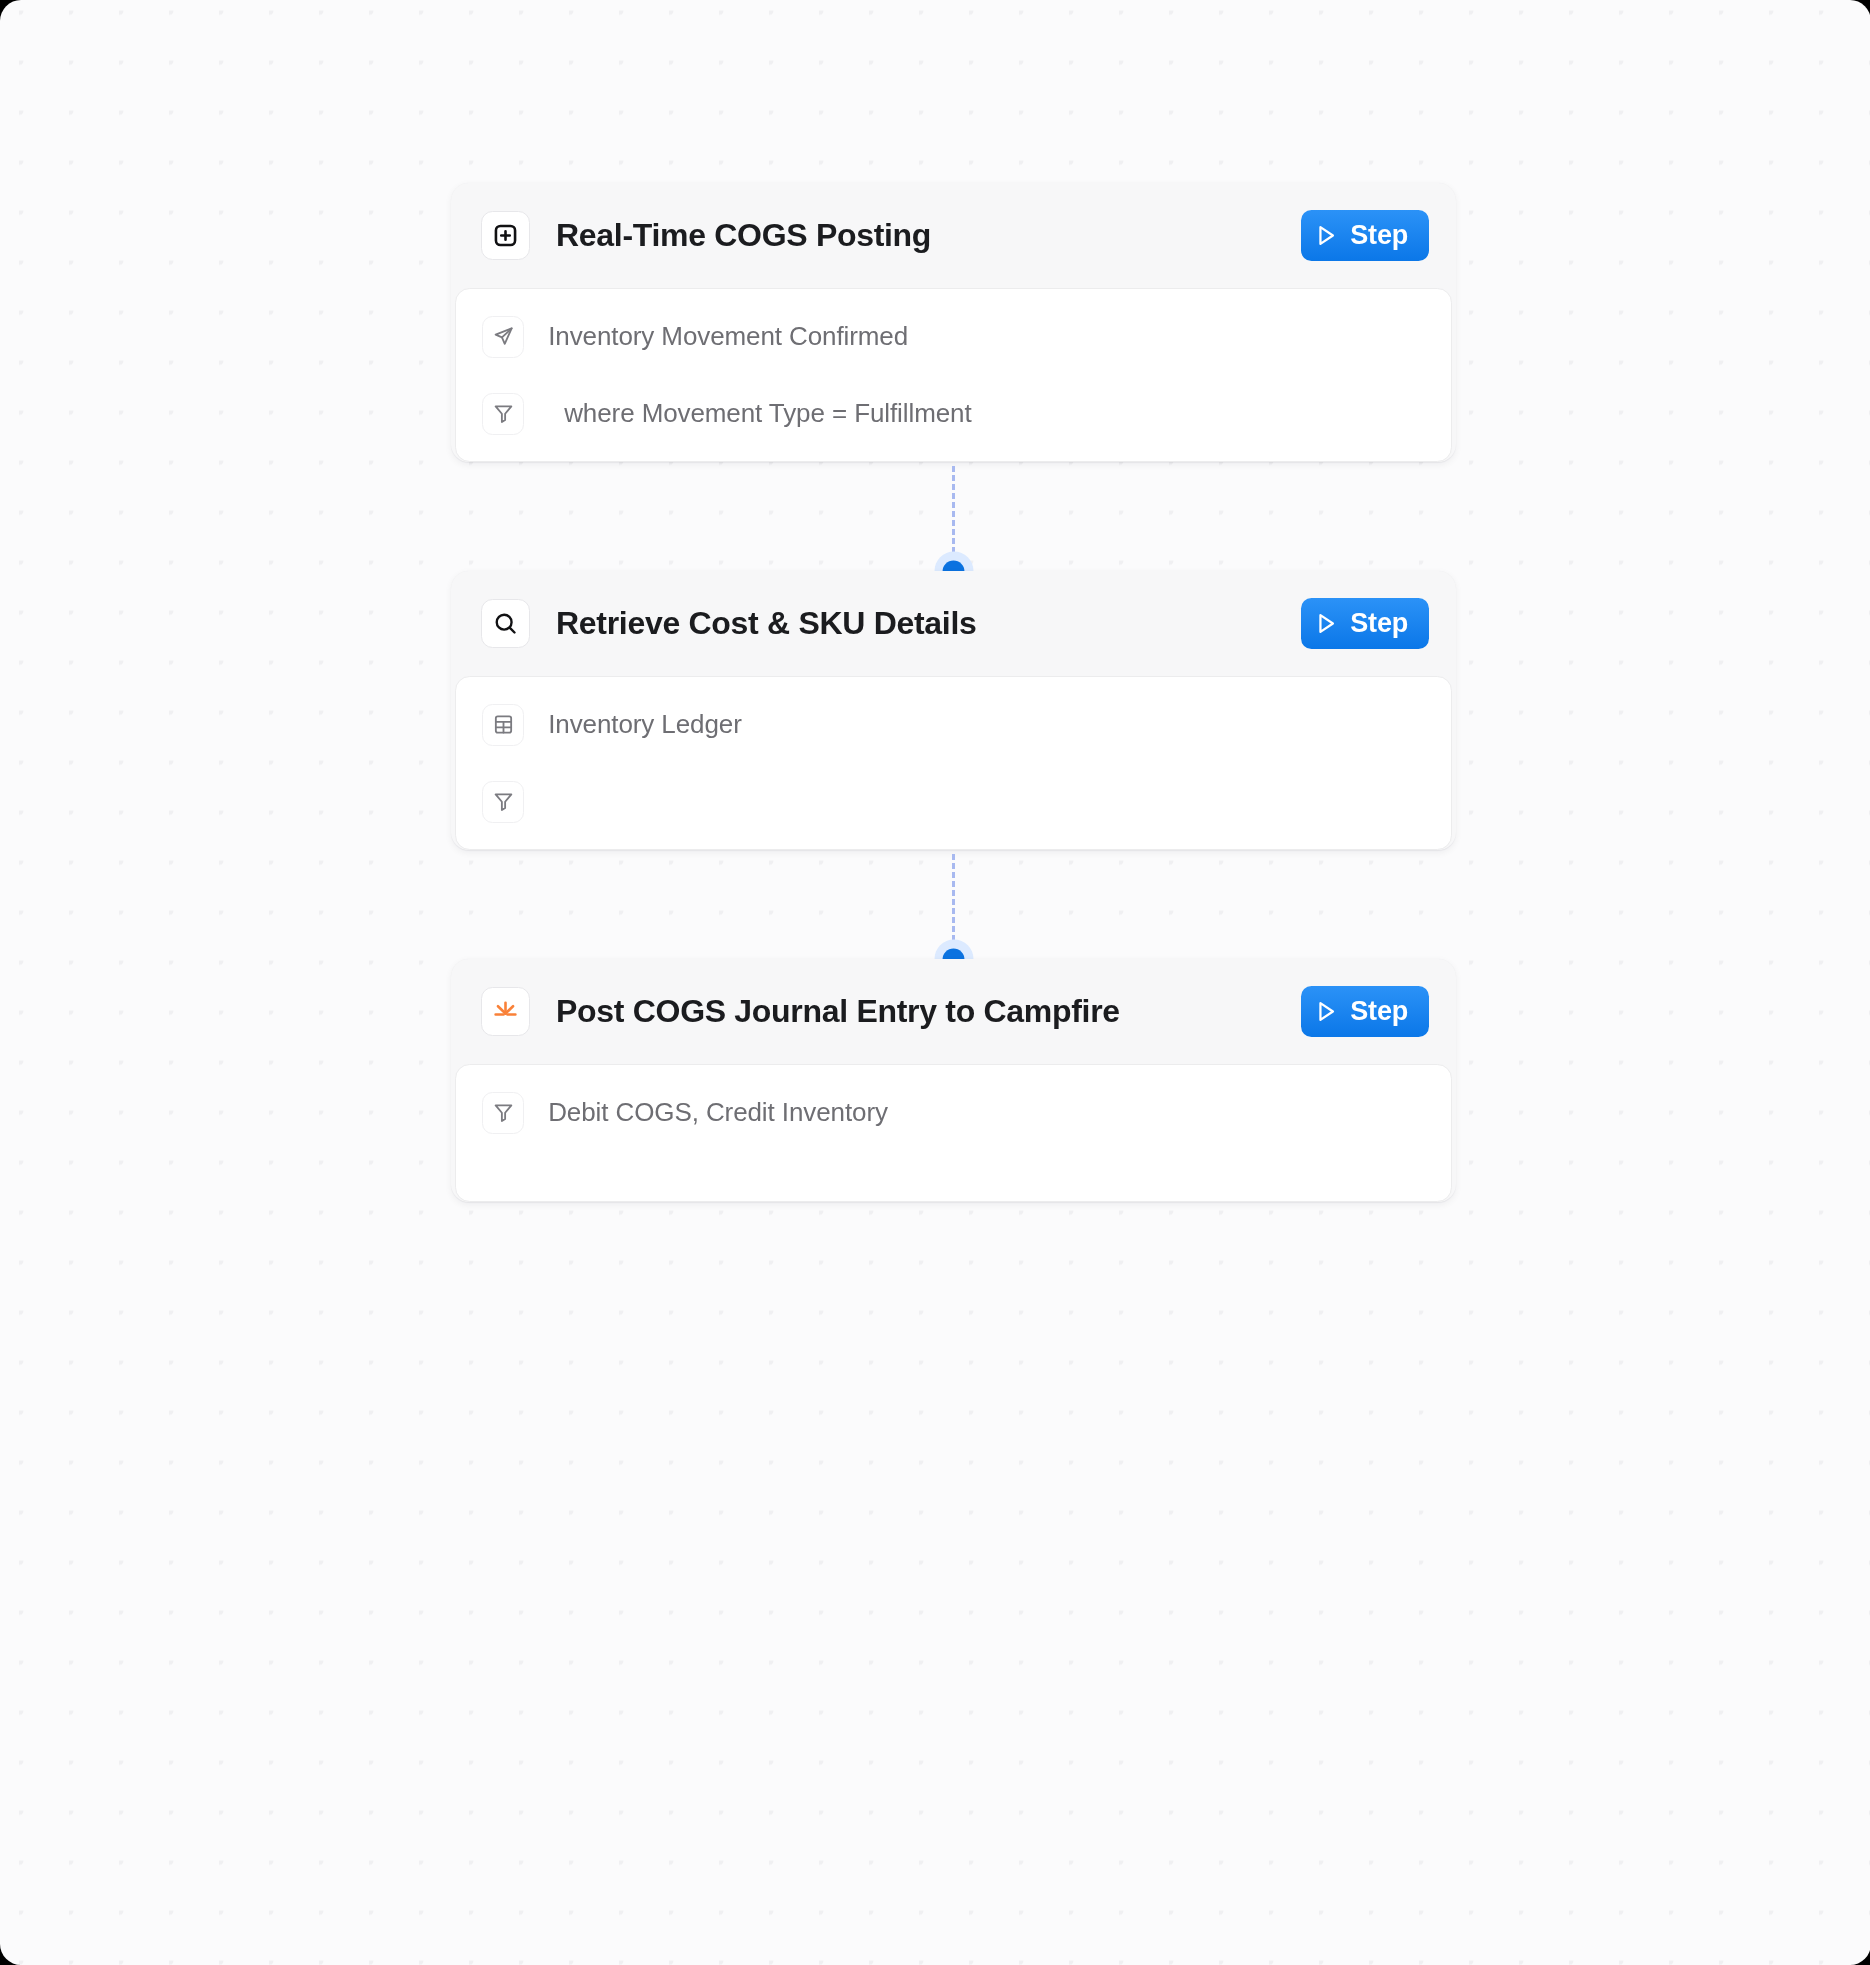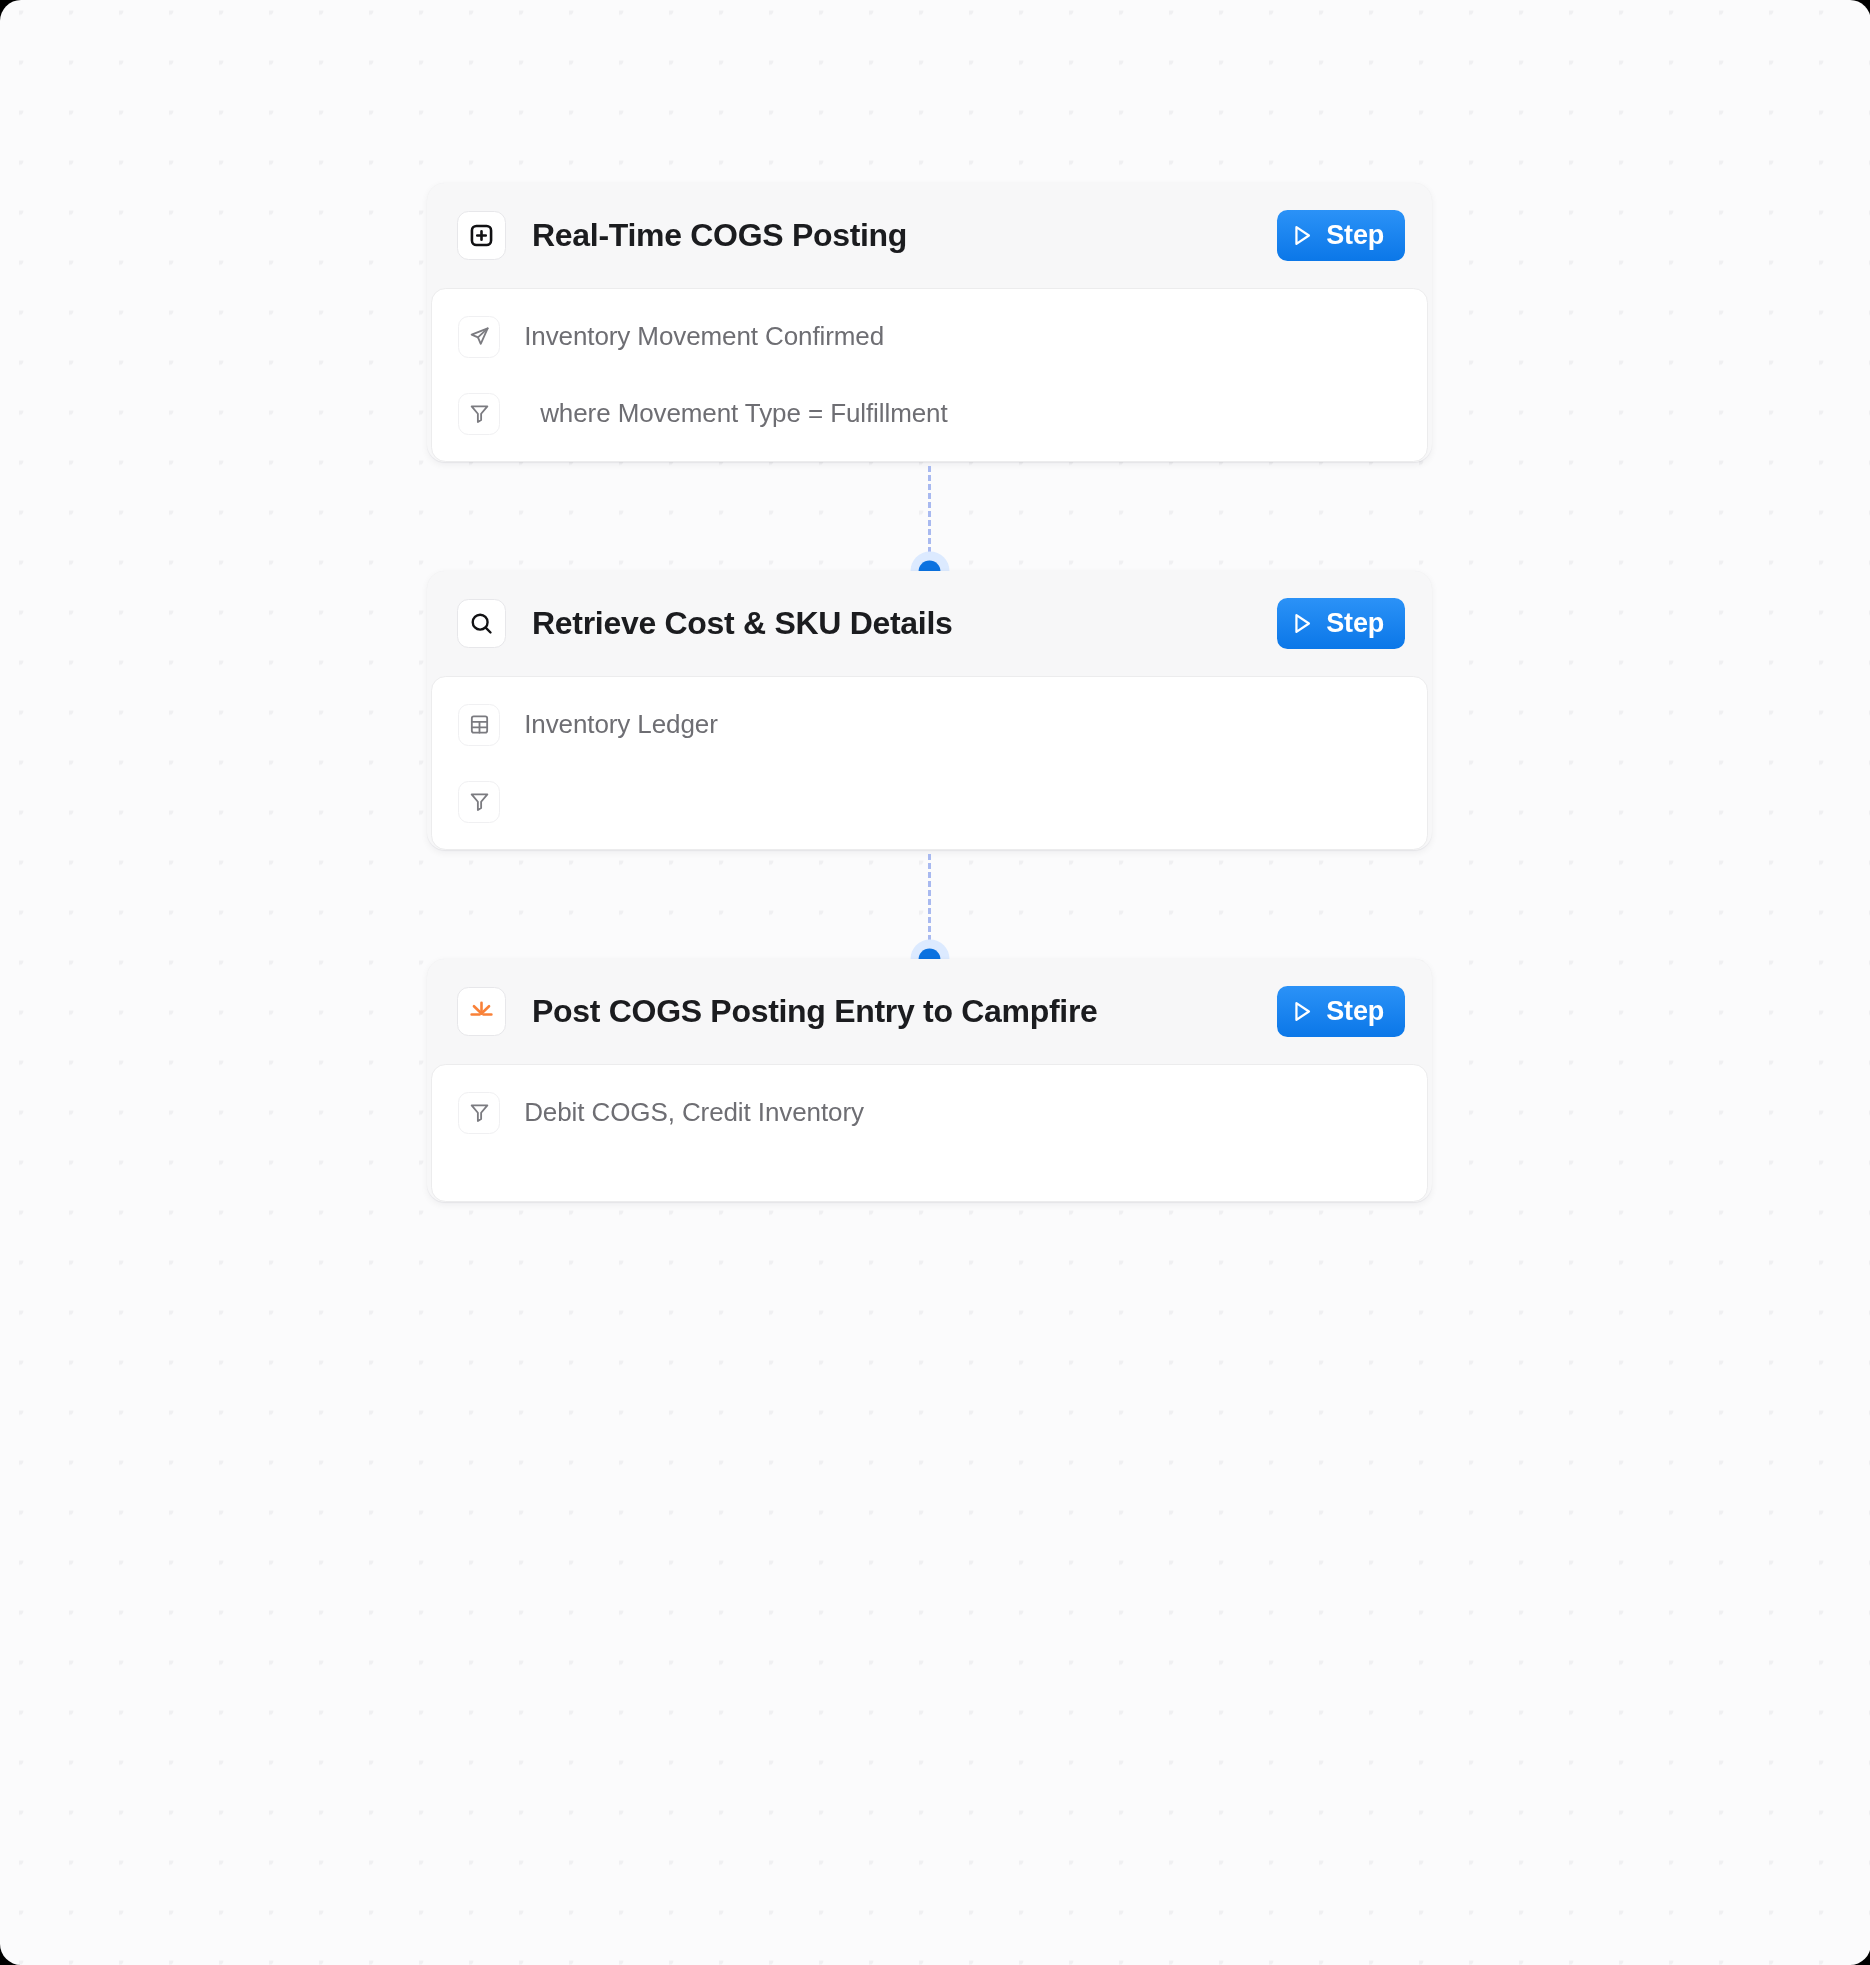--- a/index.html
+++ b/index.html
@@ -31,7 +31,7 @@
   
   #flow {
     position: absolute;
-    left: 427px;
+    left: 451px;
     top: 183px;
     width: 1005px;
   }

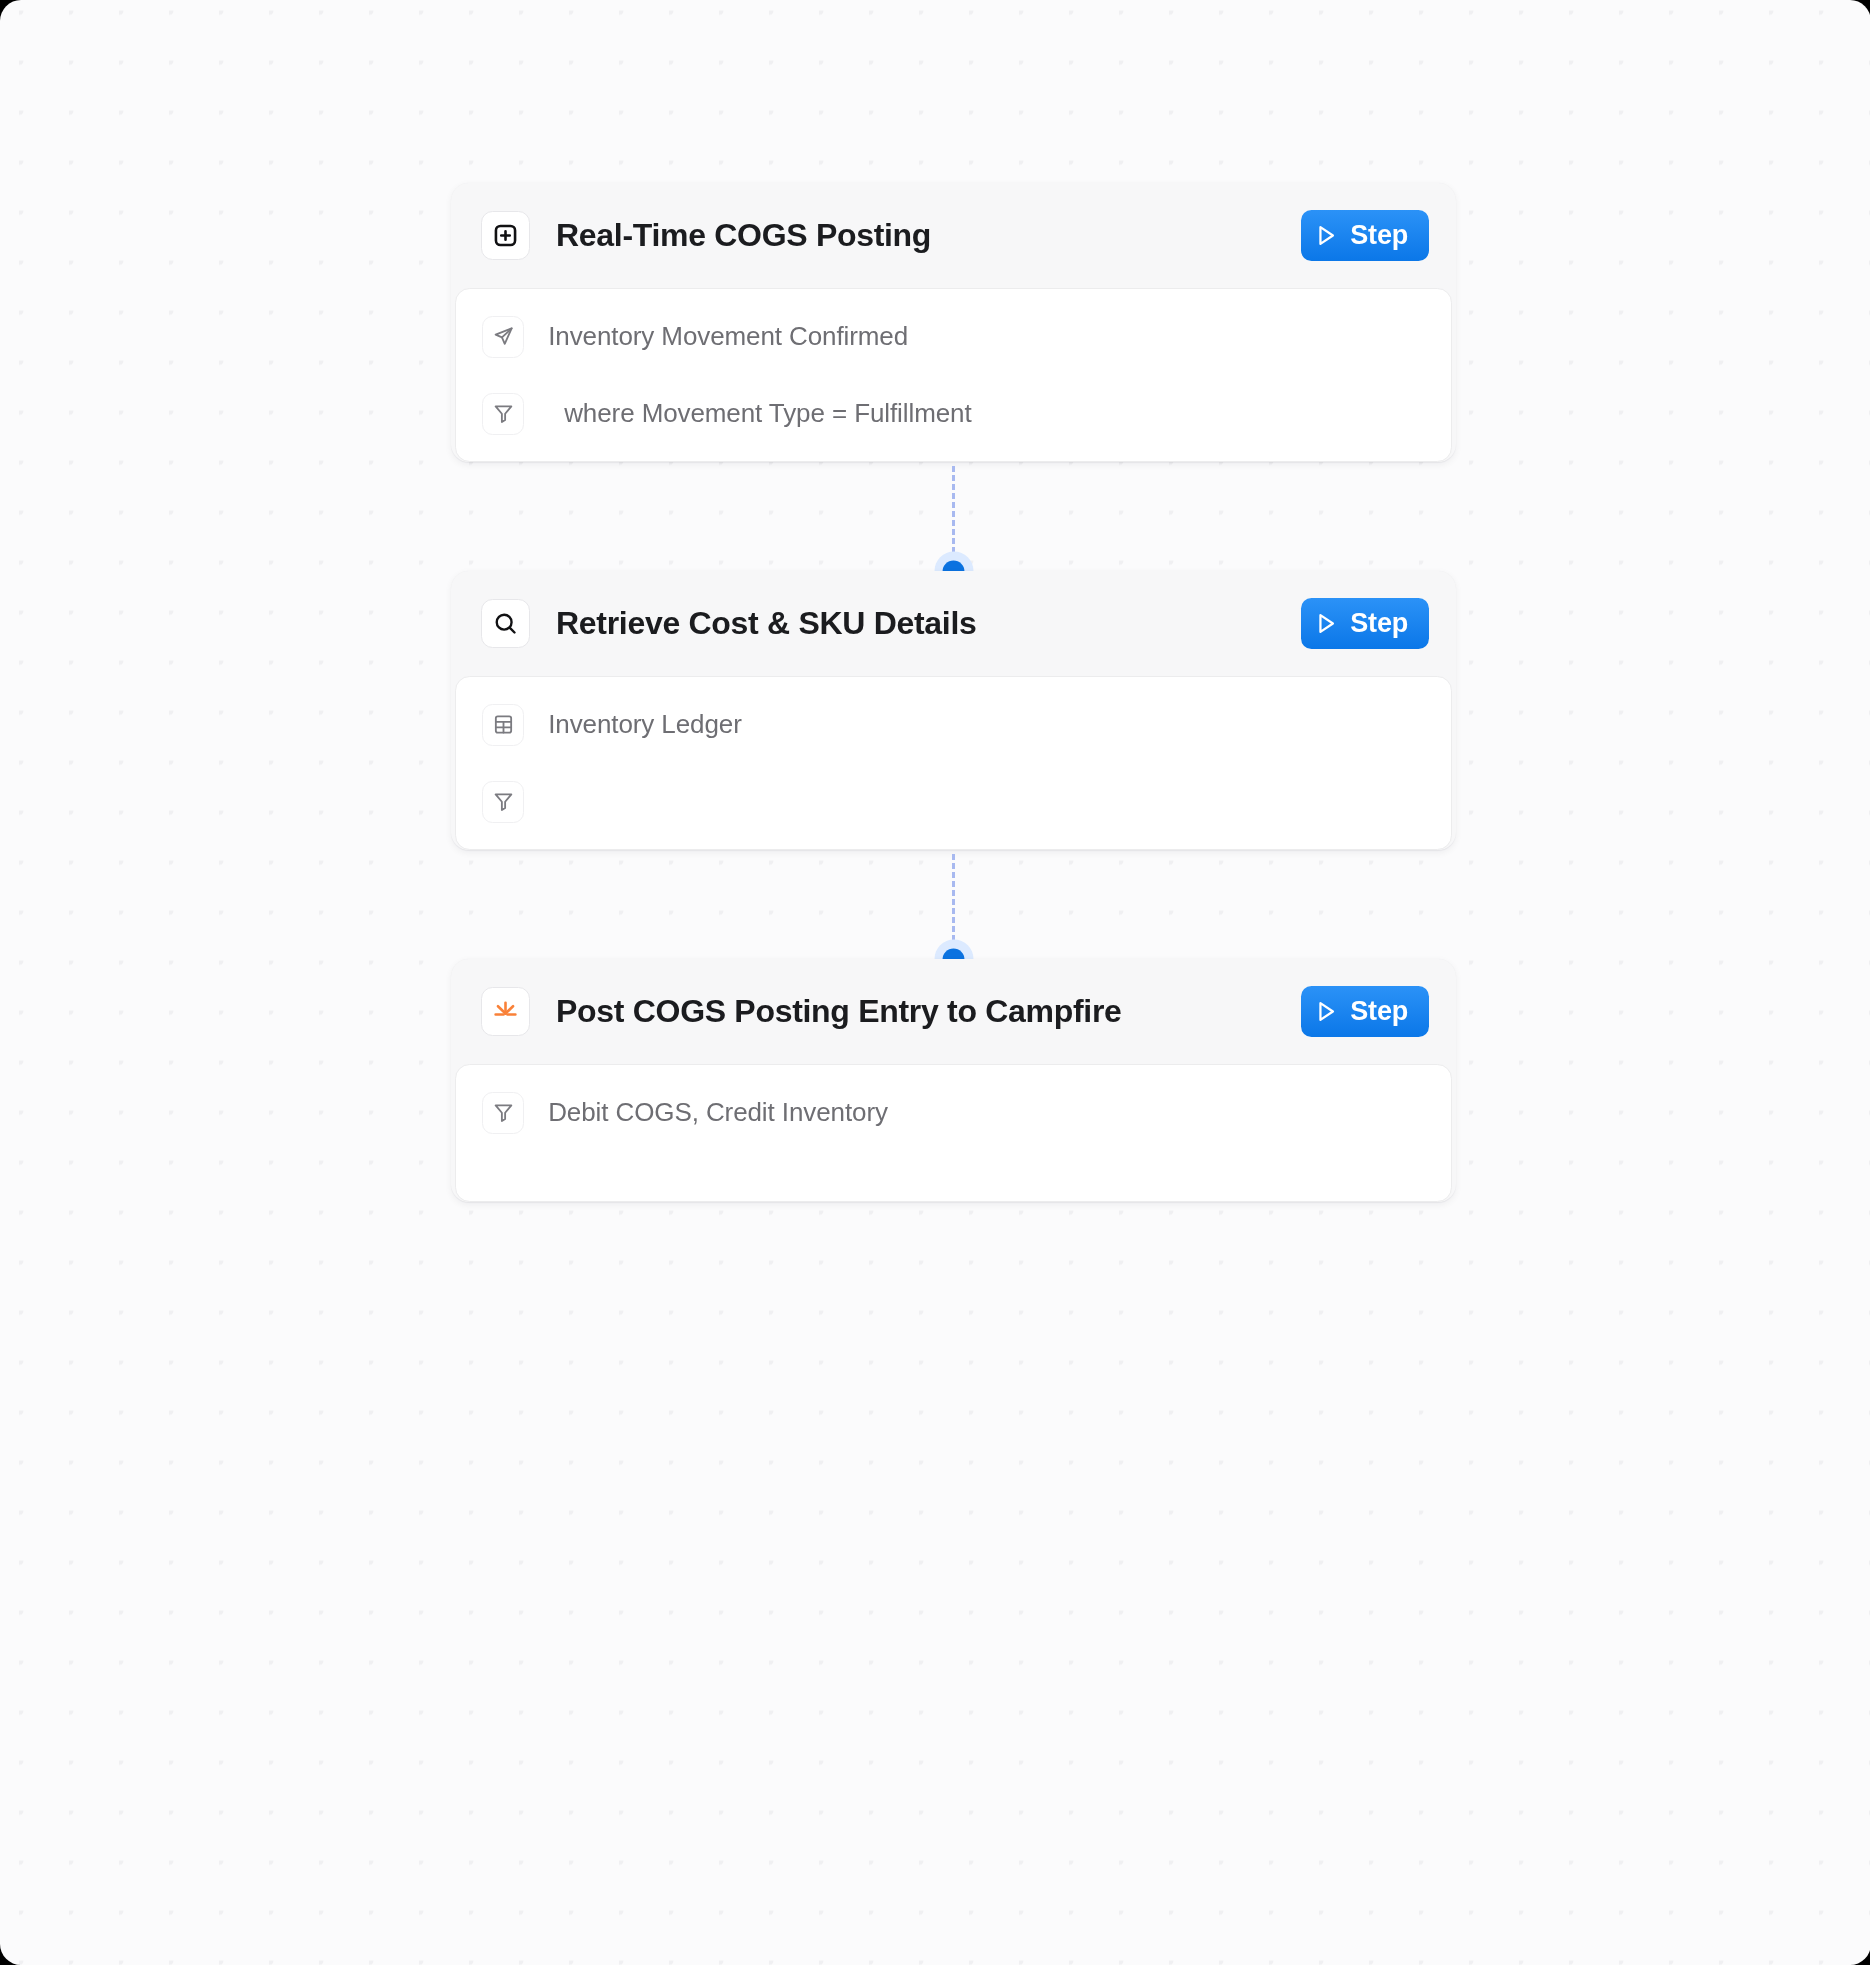--- a/index.html
+++ b/index.html
@@ -270,7 +270,7 @@
               <path d="M3.2 14.6h7.1M13.7 14.6h7.1"></path>
             </svg>
           </div>
-          <div class="card-title">Post COGS Posting Entry to Campfire</div>
+          <div class="card-title">Post COGS Journal Entry to Campfire</div>
           <button class="step-button">
             <span style="display: flex;">
               <svg width="27" height="27" viewBox="0 0 24 24" fill="none" stroke="#ffffff" stroke-width="2" stroke-linecap="round" stroke-linejoin="round">

